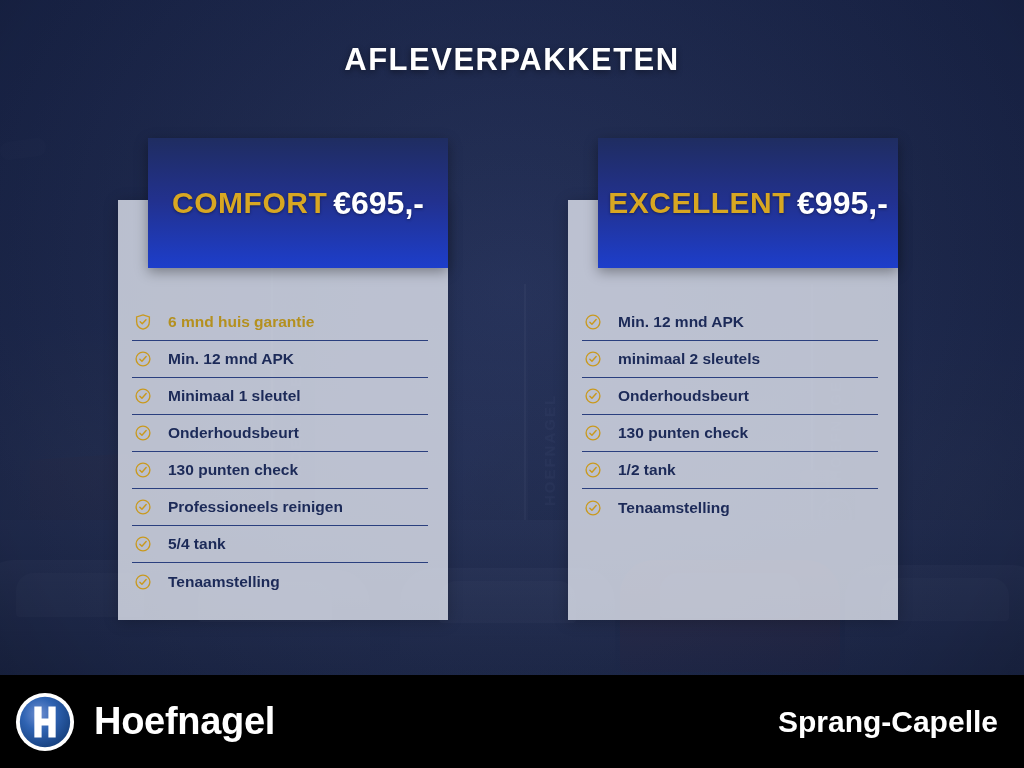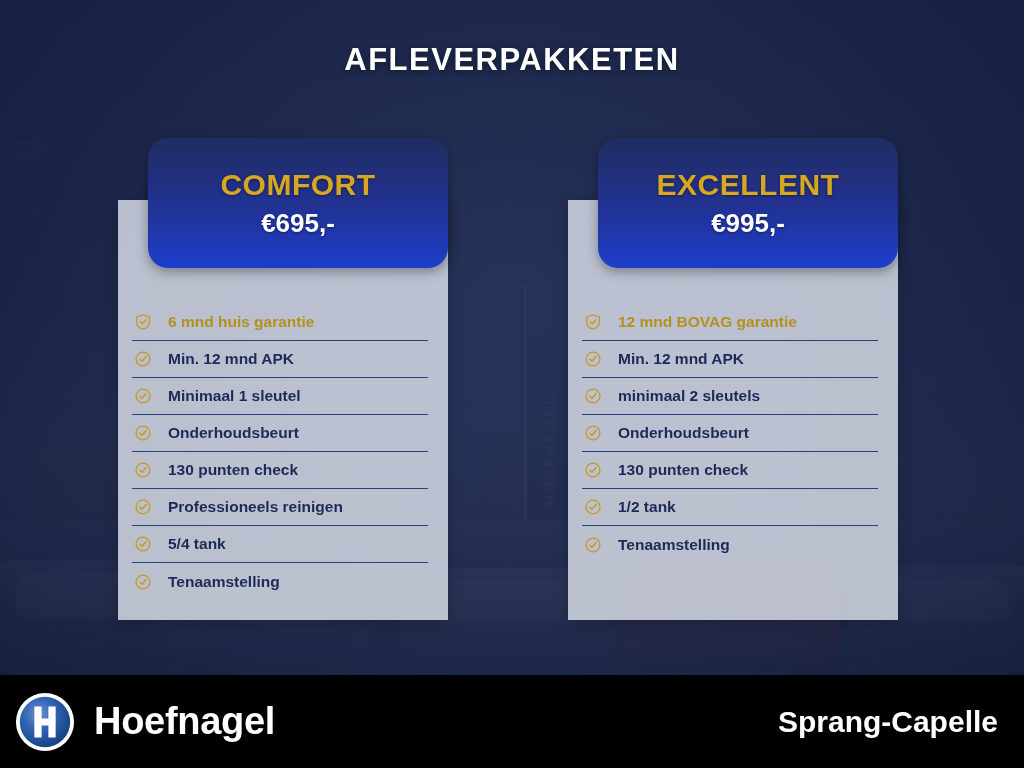--- a/index.html
+++ b/index.html
@@ -217,10 +217,10 @@
     width: 300px;
     height: 130px;
     background: linear-gradient(180deg, #1f2d61 0%, #22318e 48%, #1d3ecb 100%);
-    border-radius: 20px;
+    border-radius: 0;
     box-shadow: 0 4px 12px rgba(0,0,0,.35);
     display: flex;
-    flex-direction: column;
+    flex-direction: row;
     align-items: center;
     justify-content: center;
     gap: 6px;

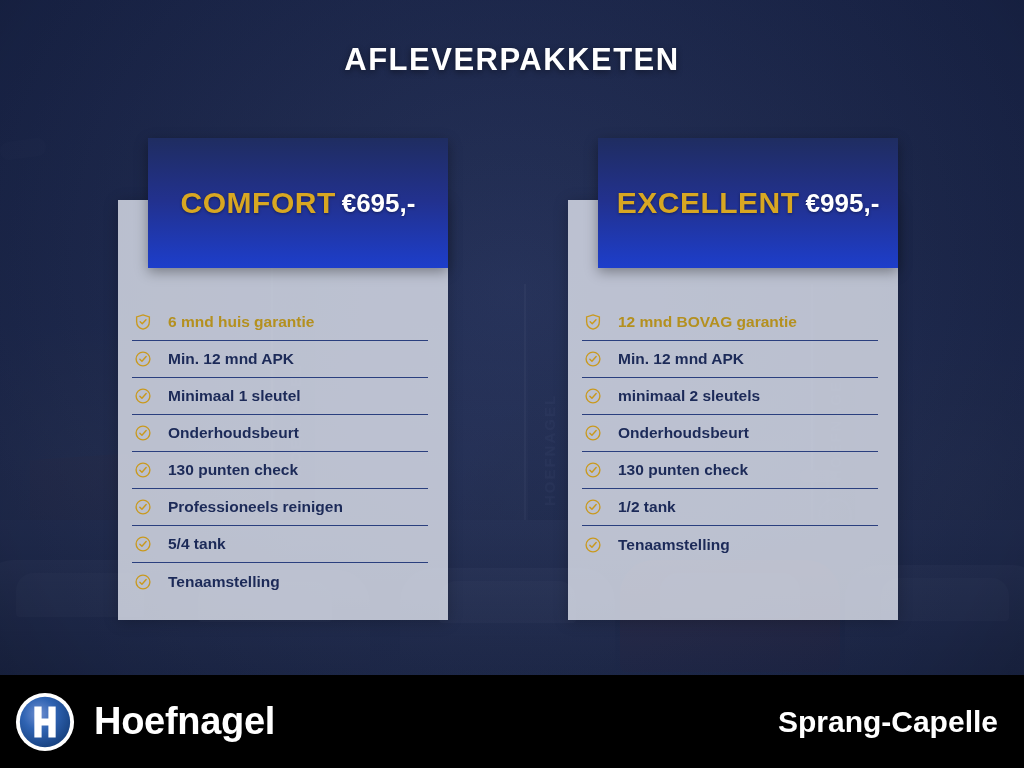--- a/index.html
+++ b/index.html
@@ -234,7 +234,7 @@
   }
   .card-price {
     color: #ffffff;
-    font-size: 26px;
+    font-size: 32px;
     font-weight: bold;
     text-shadow: 0 1px 3px rgba(0,0,0,.4);
   }

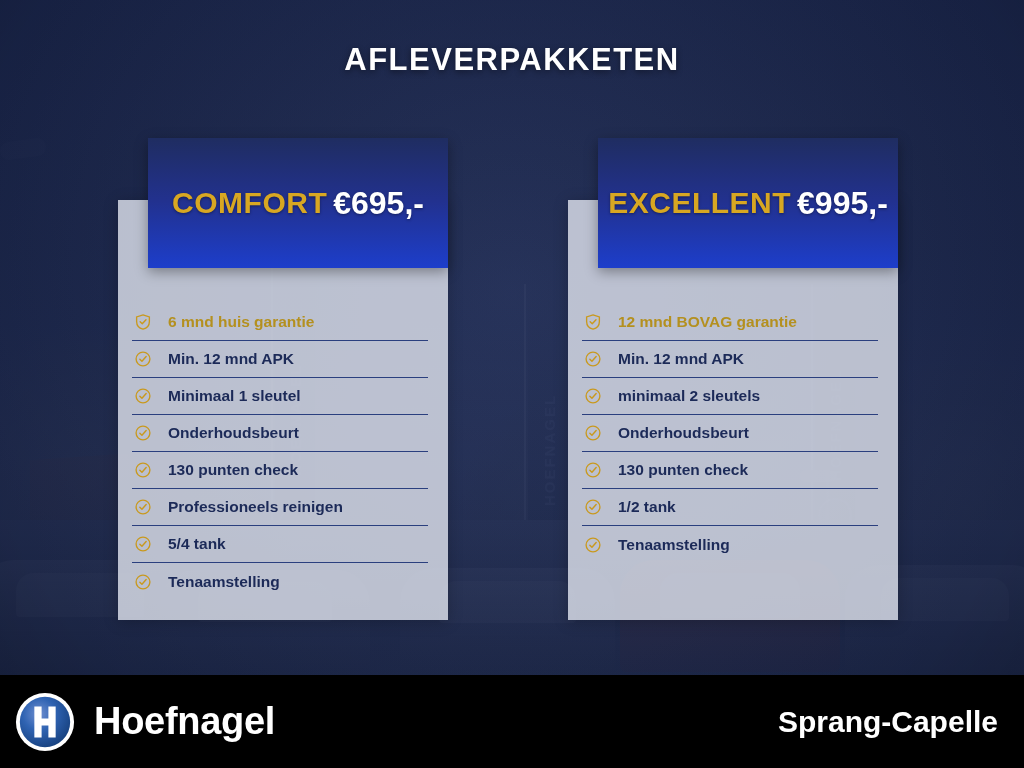--- a/index.html
+++ b/index.html
@@ -440,13 +440,6 @@
 
     <div class="feature-list">
 
-      <div class="feature-row highlight">
-        <svg class="feature-icon" viewBox="0 0 24 24" fill="none">
-          <path d="M12 2.5 L20.5 5.2 V11.2 C20.5 16.4 16.9 20.3 12 21.5 C7.1 20.3 3.5 16.4 3.5 11.2 V5.2 Z" stroke="#c9991e" stroke-width="1.8" fill="none"></path>
-          <path d="M8.2 11.6 L11 14.3 L16 8.9" stroke="#c9991e" stroke-width="1.9" stroke-linecap="round" stroke-linejoin="round" fill="none"></path>
-        </svg>
-        <span class="feature-label">12 mnd BOVAG garantie</span>
-      </div>
 
       <div class="feature-row">
         <svg class="feature-icon" viewBox="0 0 24 24" fill="none">

